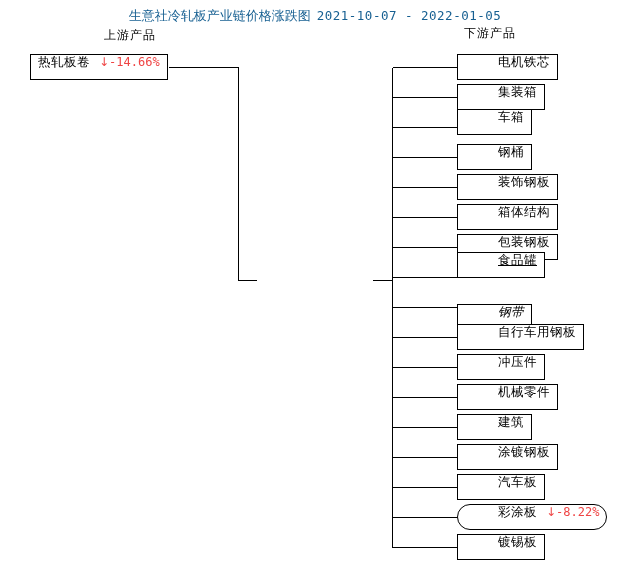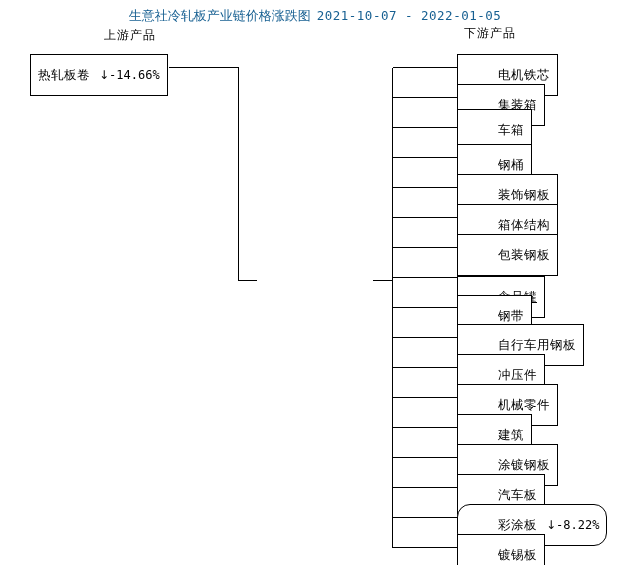--- a/index.html
+++ b/index.html
@@ -73,9 +73,9 @@
     box-sizing: border-box;
     border: 1px solid #000000;
     background: #ffffff;
-    height: 42px;
+    height: 26px;
     display: flex;
-    align-items: center;
+    align-items: flex-start;
     white-space: nowrap;
     padding: 0 7px;
   }

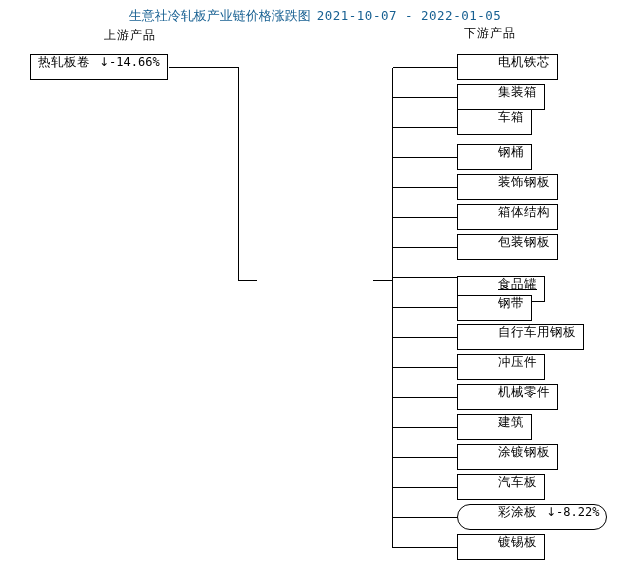--- a/index.html
+++ b/index.html
@@ -89,7 +89,7 @@
     font-family: "DejaVu Sans Mono", "Liberation Mono", monospace;
     font-size: 12px;
     line-height: 14px;
-    color: #000000;
+    color: #ef4444;
     margin-left: 9px;
     letter-spacing: 0px;
   }

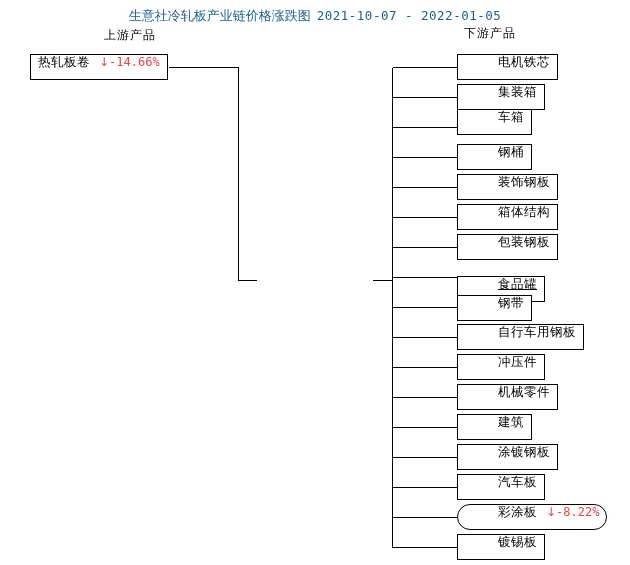--- a/index.html
+++ b/index.html
@@ -189,7 +189,7 @@
       <div class="node node-downstream" style="top: 234px;">
         <span class="node-label">包装钢板</span>
       </div>
-      <div class="node node-downstream" style="top: 276px; text-decoration: underline;">
+      <div class="node node-downstream" style="top: 252px; text-decoration: underline;">
         <span class="node-label">食品罐</span>
       </div>
       <div class="node node-downstream" style="top: 295px;">

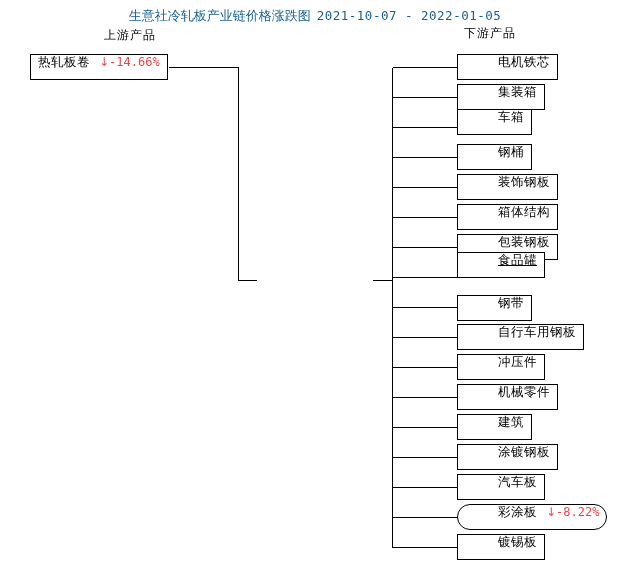--- a/index.html
+++ b/index.html
@@ -192,7 +192,7 @@
       <div class="node node-downstream" style="top: 252px; text-decoration: underline;">
         <span class="node-label">食品罐</span>
       </div>
-      <div class="node node-downstream" style="top: 295px;">
+      <div class="node node-downstream" style="top: 304px; font-style: italic;">
         <span class="node-label">钢带</span>
       </div>
       <div class="node node-downstream" style="top: 324px;">

